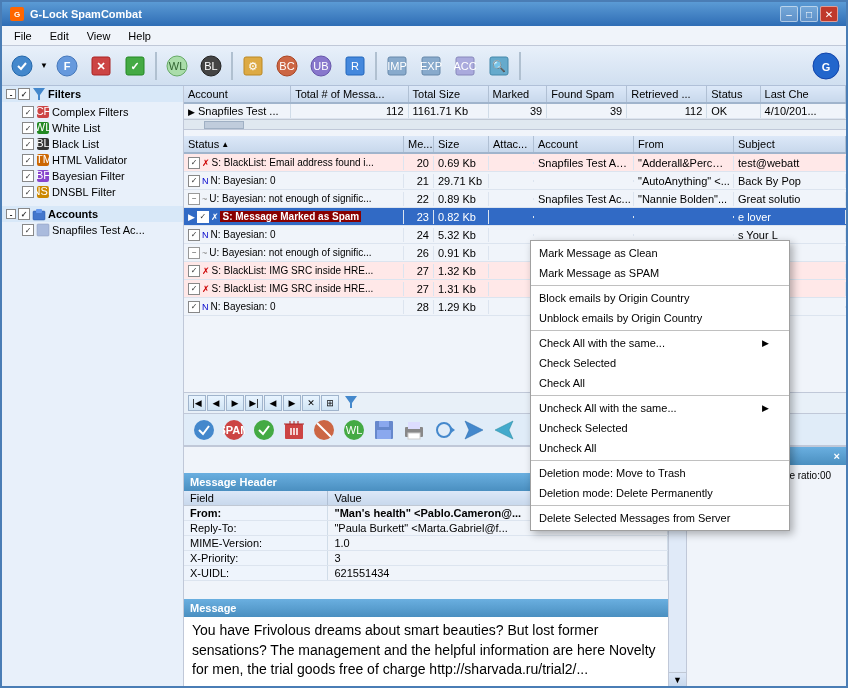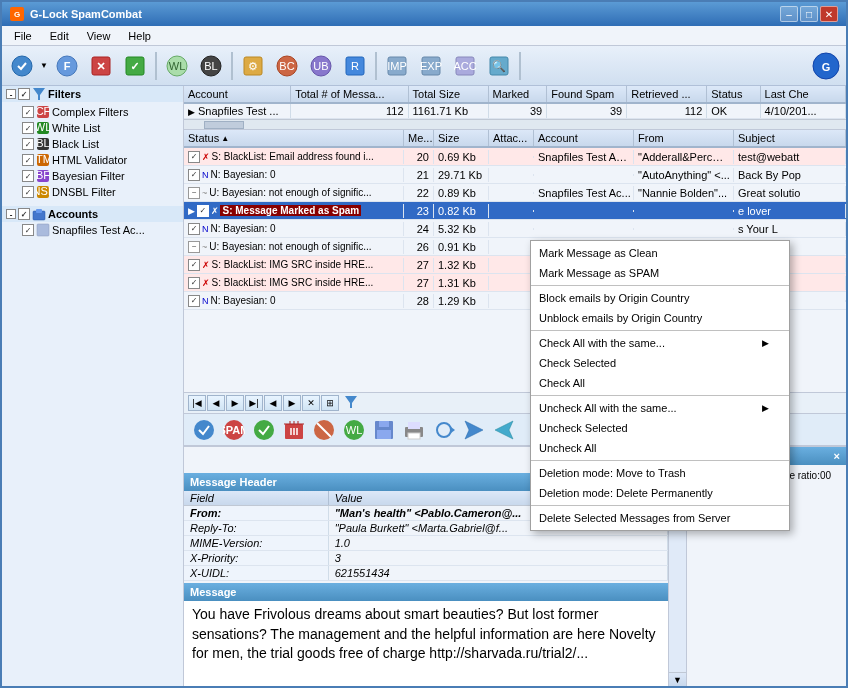--- a/index.html
+++ b/index.html
@@ -40,7 +40,7 @@
     .expand-btn { width: 10px; height: 10px; border: 1px solid #888; background: white; display: flex; align-items: center; justify-content: center; font-size: 8px; cursor: pointer; flex-shrink: 0; }
 
     
-    .right-panel { flex: 1; display: flex; flex-direction: column; overflow: hidden; }
+    .right-panel { flex: 1; display: flex; flex-direction: column; overflow: hidden; gap: 6px; }
 
     
     .account-table-section { border-bottom: 1px solid #c0c8d8; }

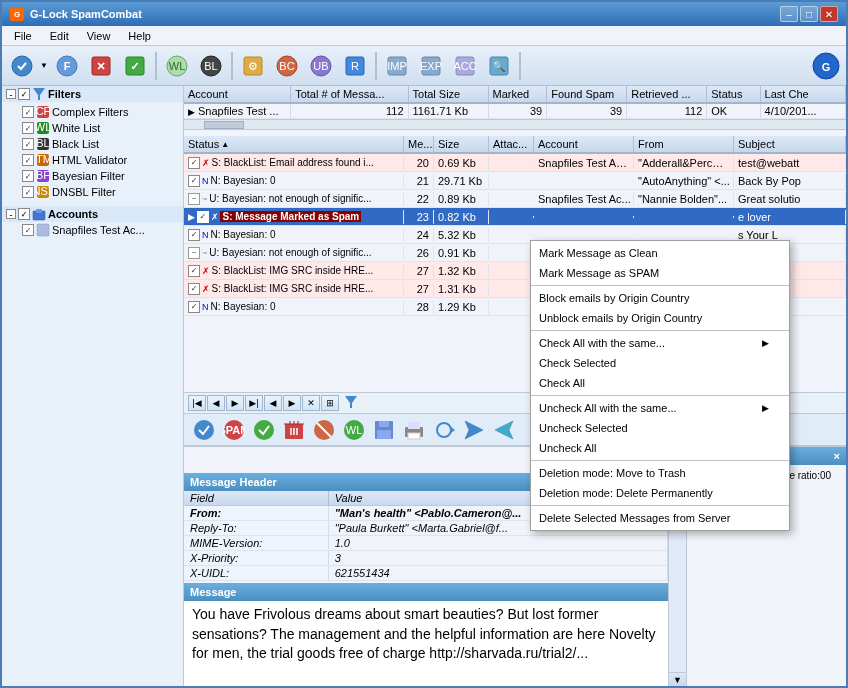--- a/index.html
+++ b/index.html
@@ -76,7 +76,7 @@
     .bottom-section { display: flex; flex: 0 0 240px; border-top: 1px solid #c0c8d8; overflow: hidden; }
     .message-header-panel { flex: 1; overflow: hidden; display: flex; flex-direction: column; }
     .panel-title { background: linear-gradient(to bottom, #6aafe0, #4a8fc0); color: white; padding: 2px 6px; font-size: 11px; font-weight: bold; height: 18px; display: flex; align-items: center; margin-top: 26px; }
-    .header-table { width: 100%; border-collapse: collapse; font-style: italic; }
+    .header-table { width: 100%; border-collapse: collapse; }
     .header-table th { background: linear-gradient(to bottom, #dce8f8, #c8d8ec); border-right: 1px solid #b0c0d4; border-bottom: 1px solid #c0c8d4; padding: 1px 6px; font-weight: normal; text-align: left; font-size: 11px; }
     .header-table td { border-right: 1px solid #d0dce8; border-bottom: 1px solid #dce4ef; padding: 1px 6px; font-size: 11px; }
     .header-table .field-col { background: #eef4fc; font-weight: normal; }

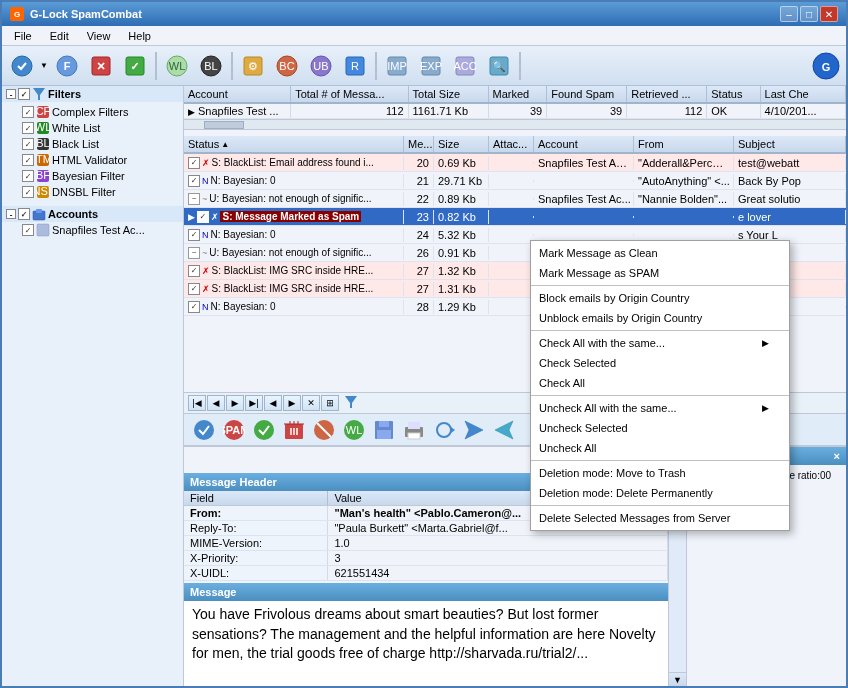--- a/index.html
+++ b/index.html
@@ -625,7 +625,7 @@
               </tbody>
             </table>
 
-            <div class="panel-title" style="margin-top:2px">Message</div>
+            <div class="panel-title" style="margin-top:18px">Message</div>
             <div class="message-body-content" style="font-size:14px">You have Frivolous dreams about smart beauties? But
 lost former
 sensations?

